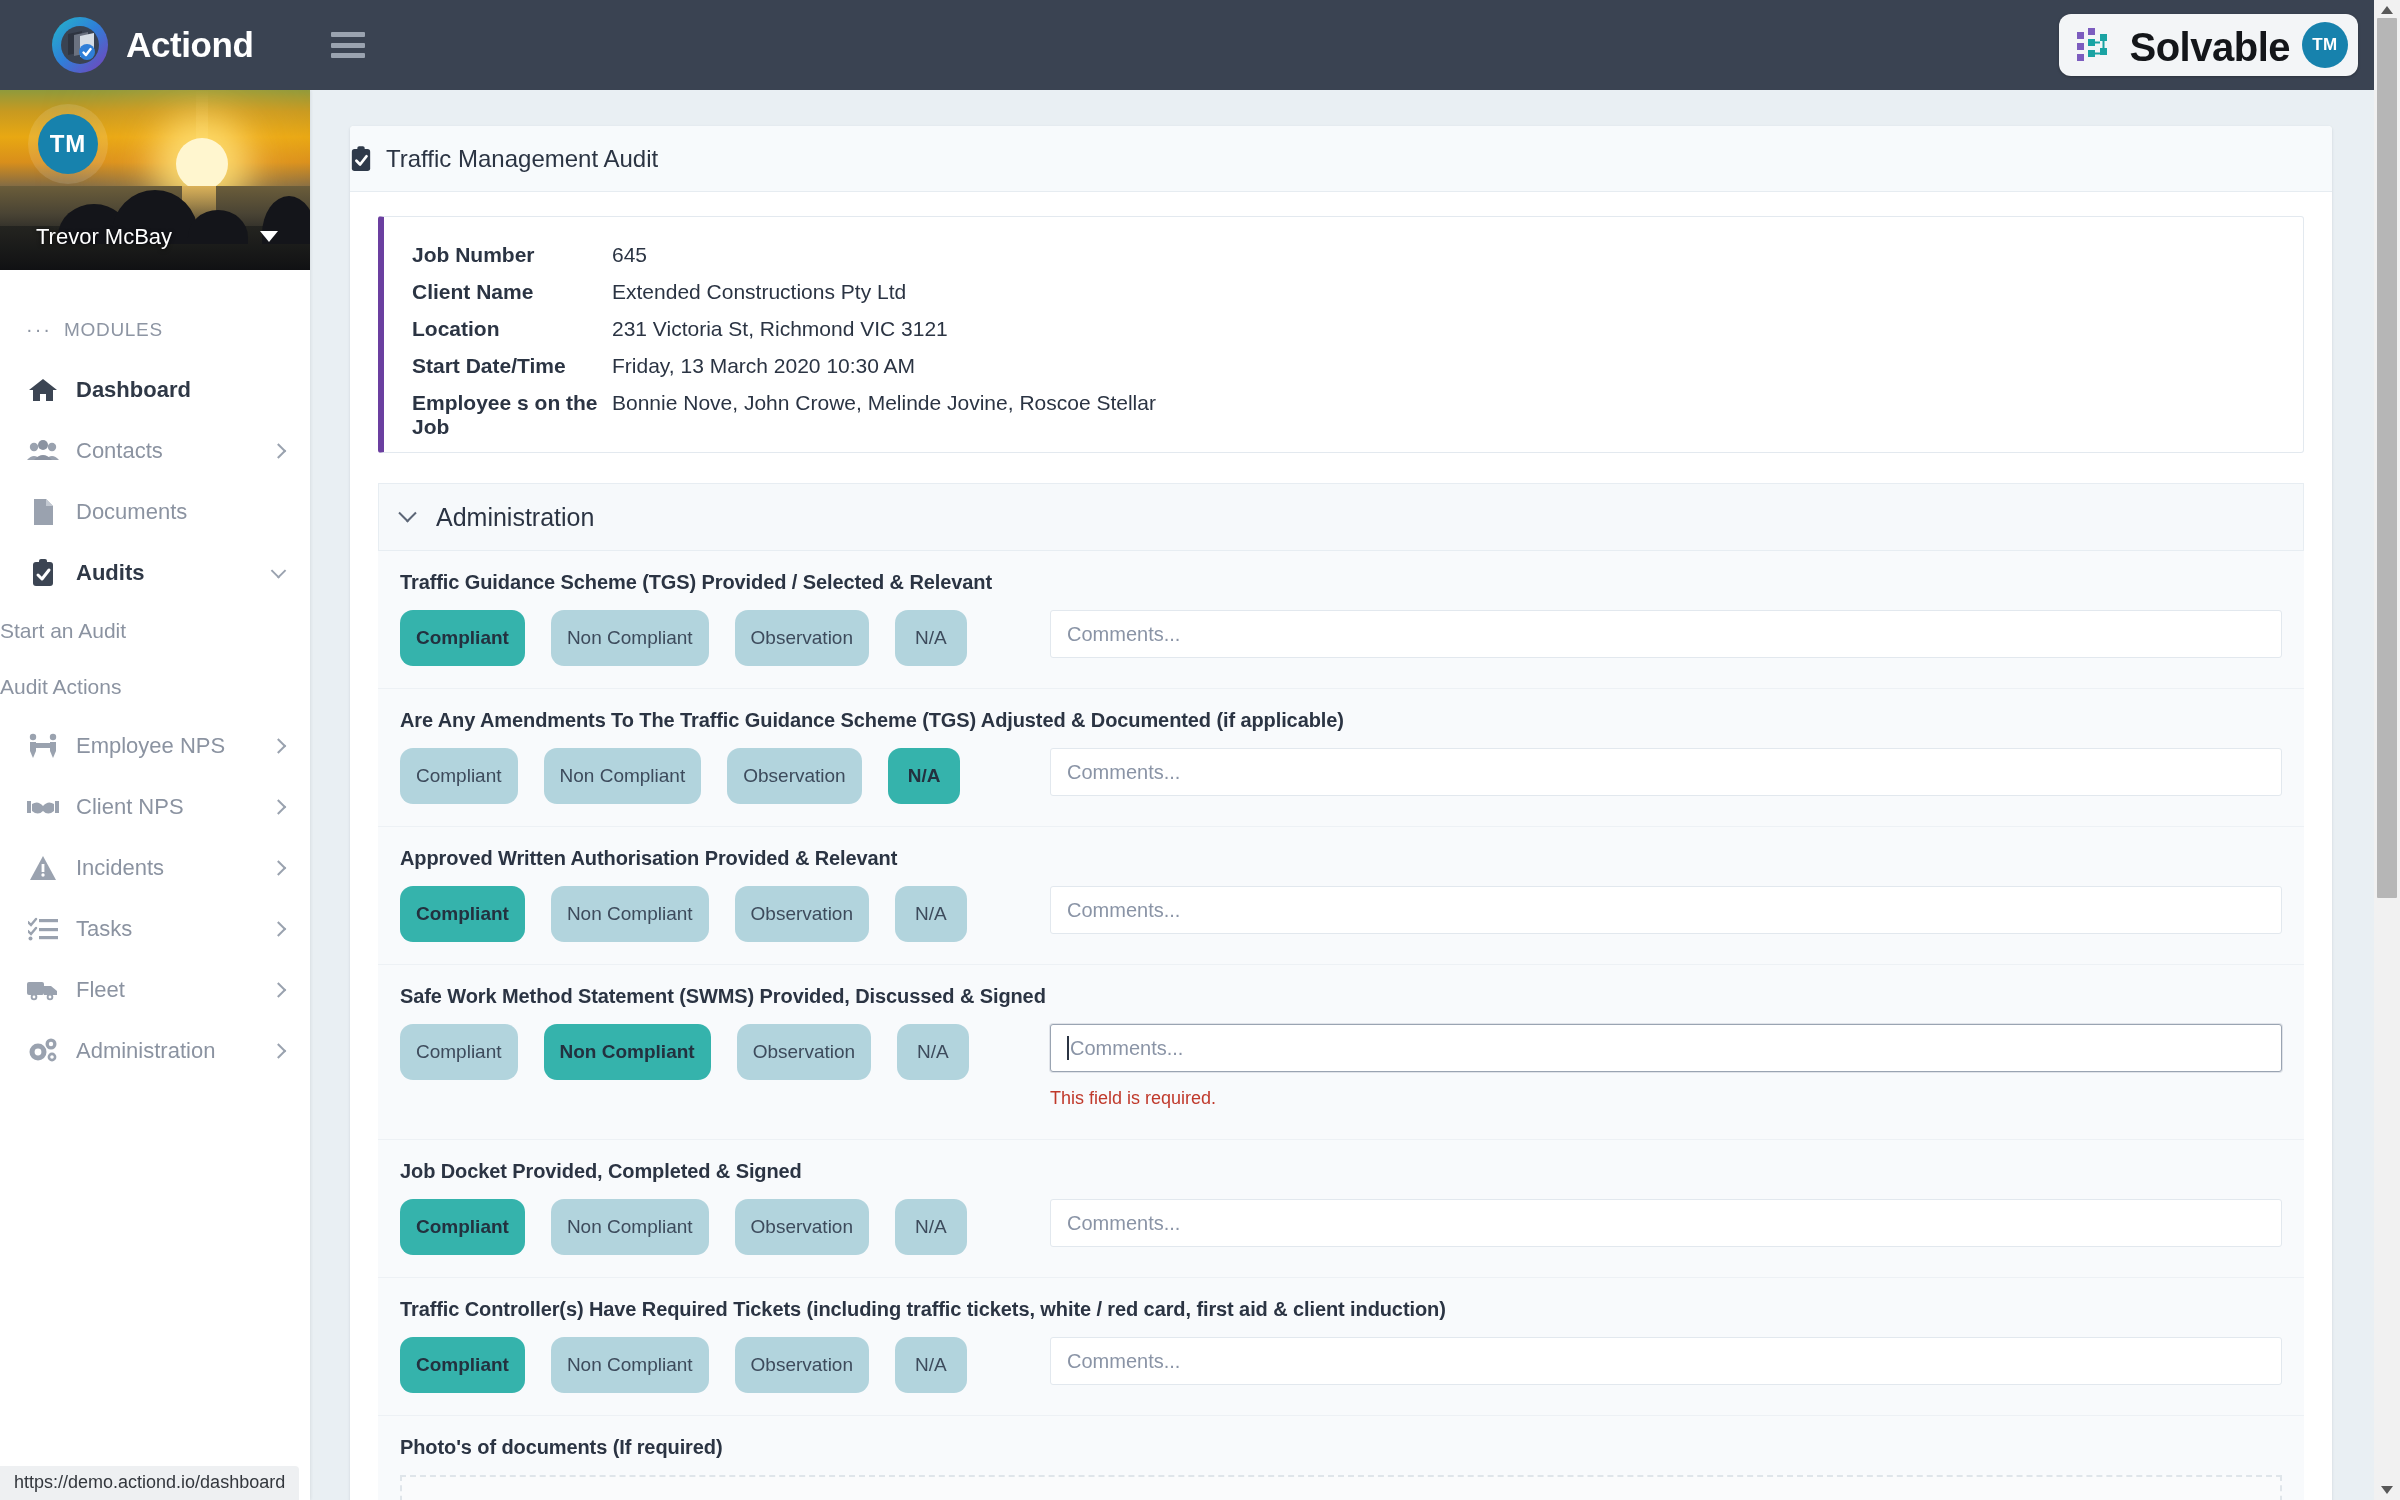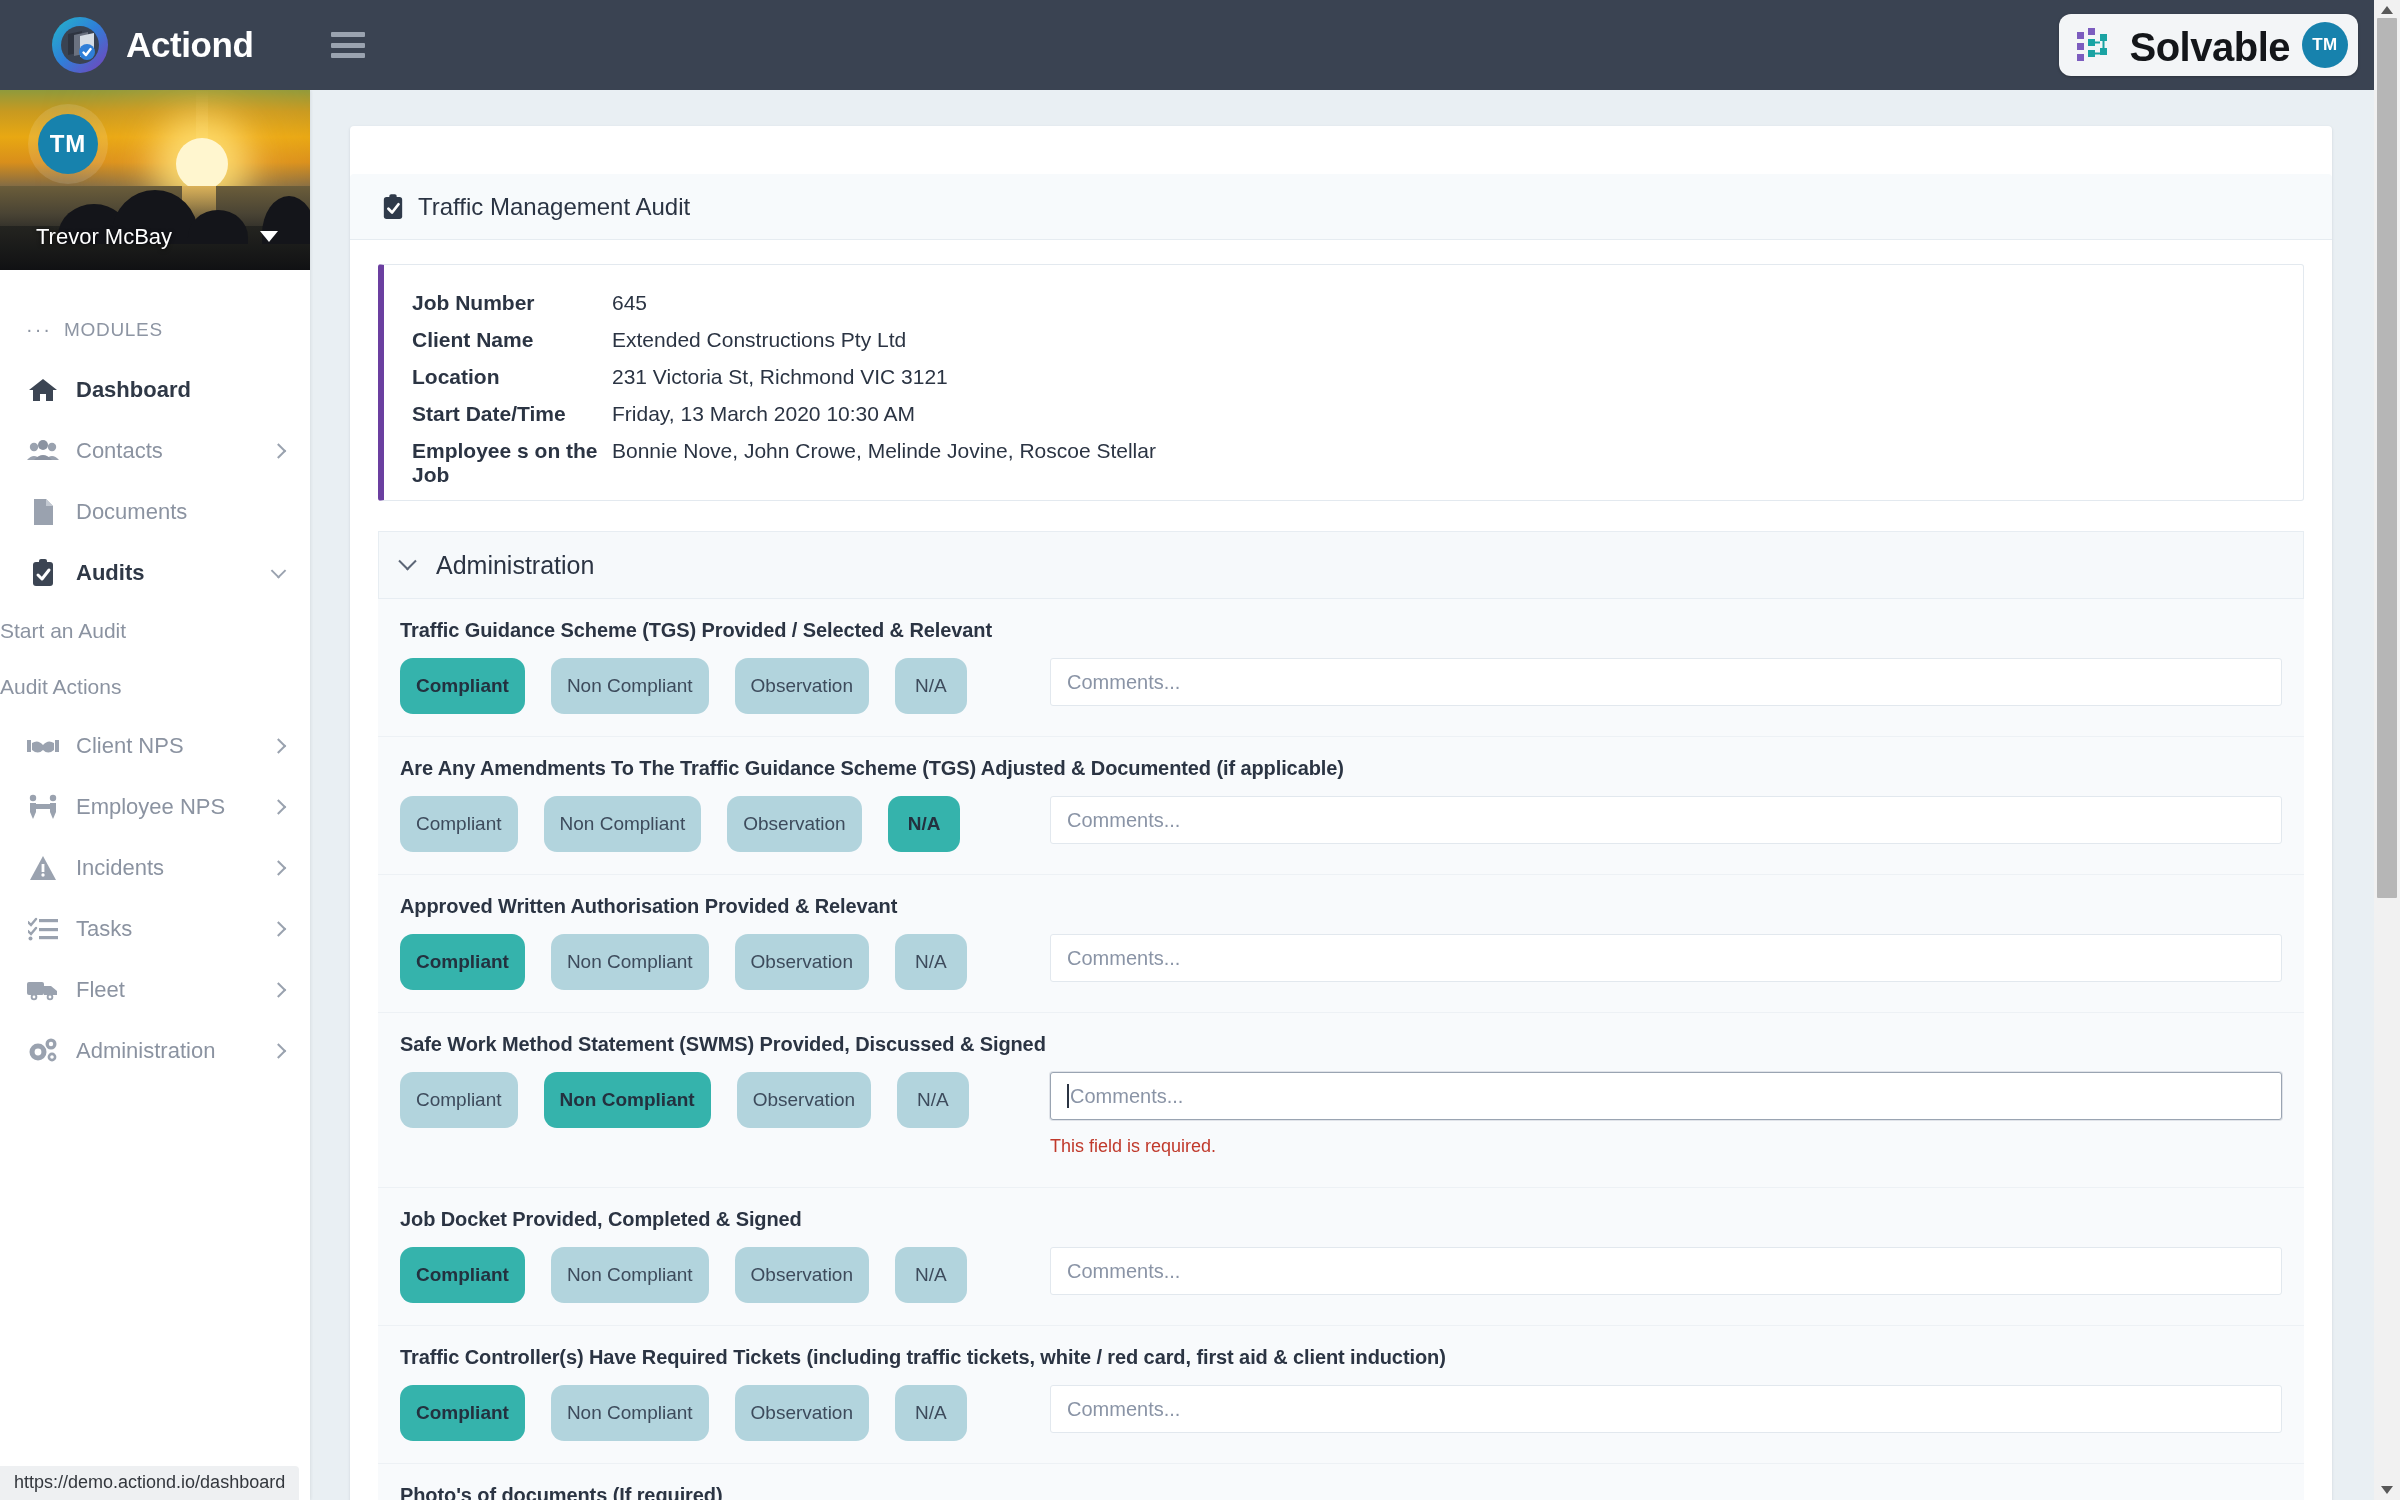--- a/index.html
+++ b/index.html
@@ -179,11 +179,9 @@
   }
   .card-head {
     height: 66px; display: flex; align-items: center;
-    padding-left: 32px;
     background: #f7fafc;
     border-bottom: 1px solid #e6ecf1;
     border-radius: 4px 4px 0 0;
-    margin-top: 48px;
   }
   .card-head .clip { width: 22px; height: 26px; margin-right: 14px; }
   .card-title { font-size: 24px; color: #2b3443; font-weight: 400; }

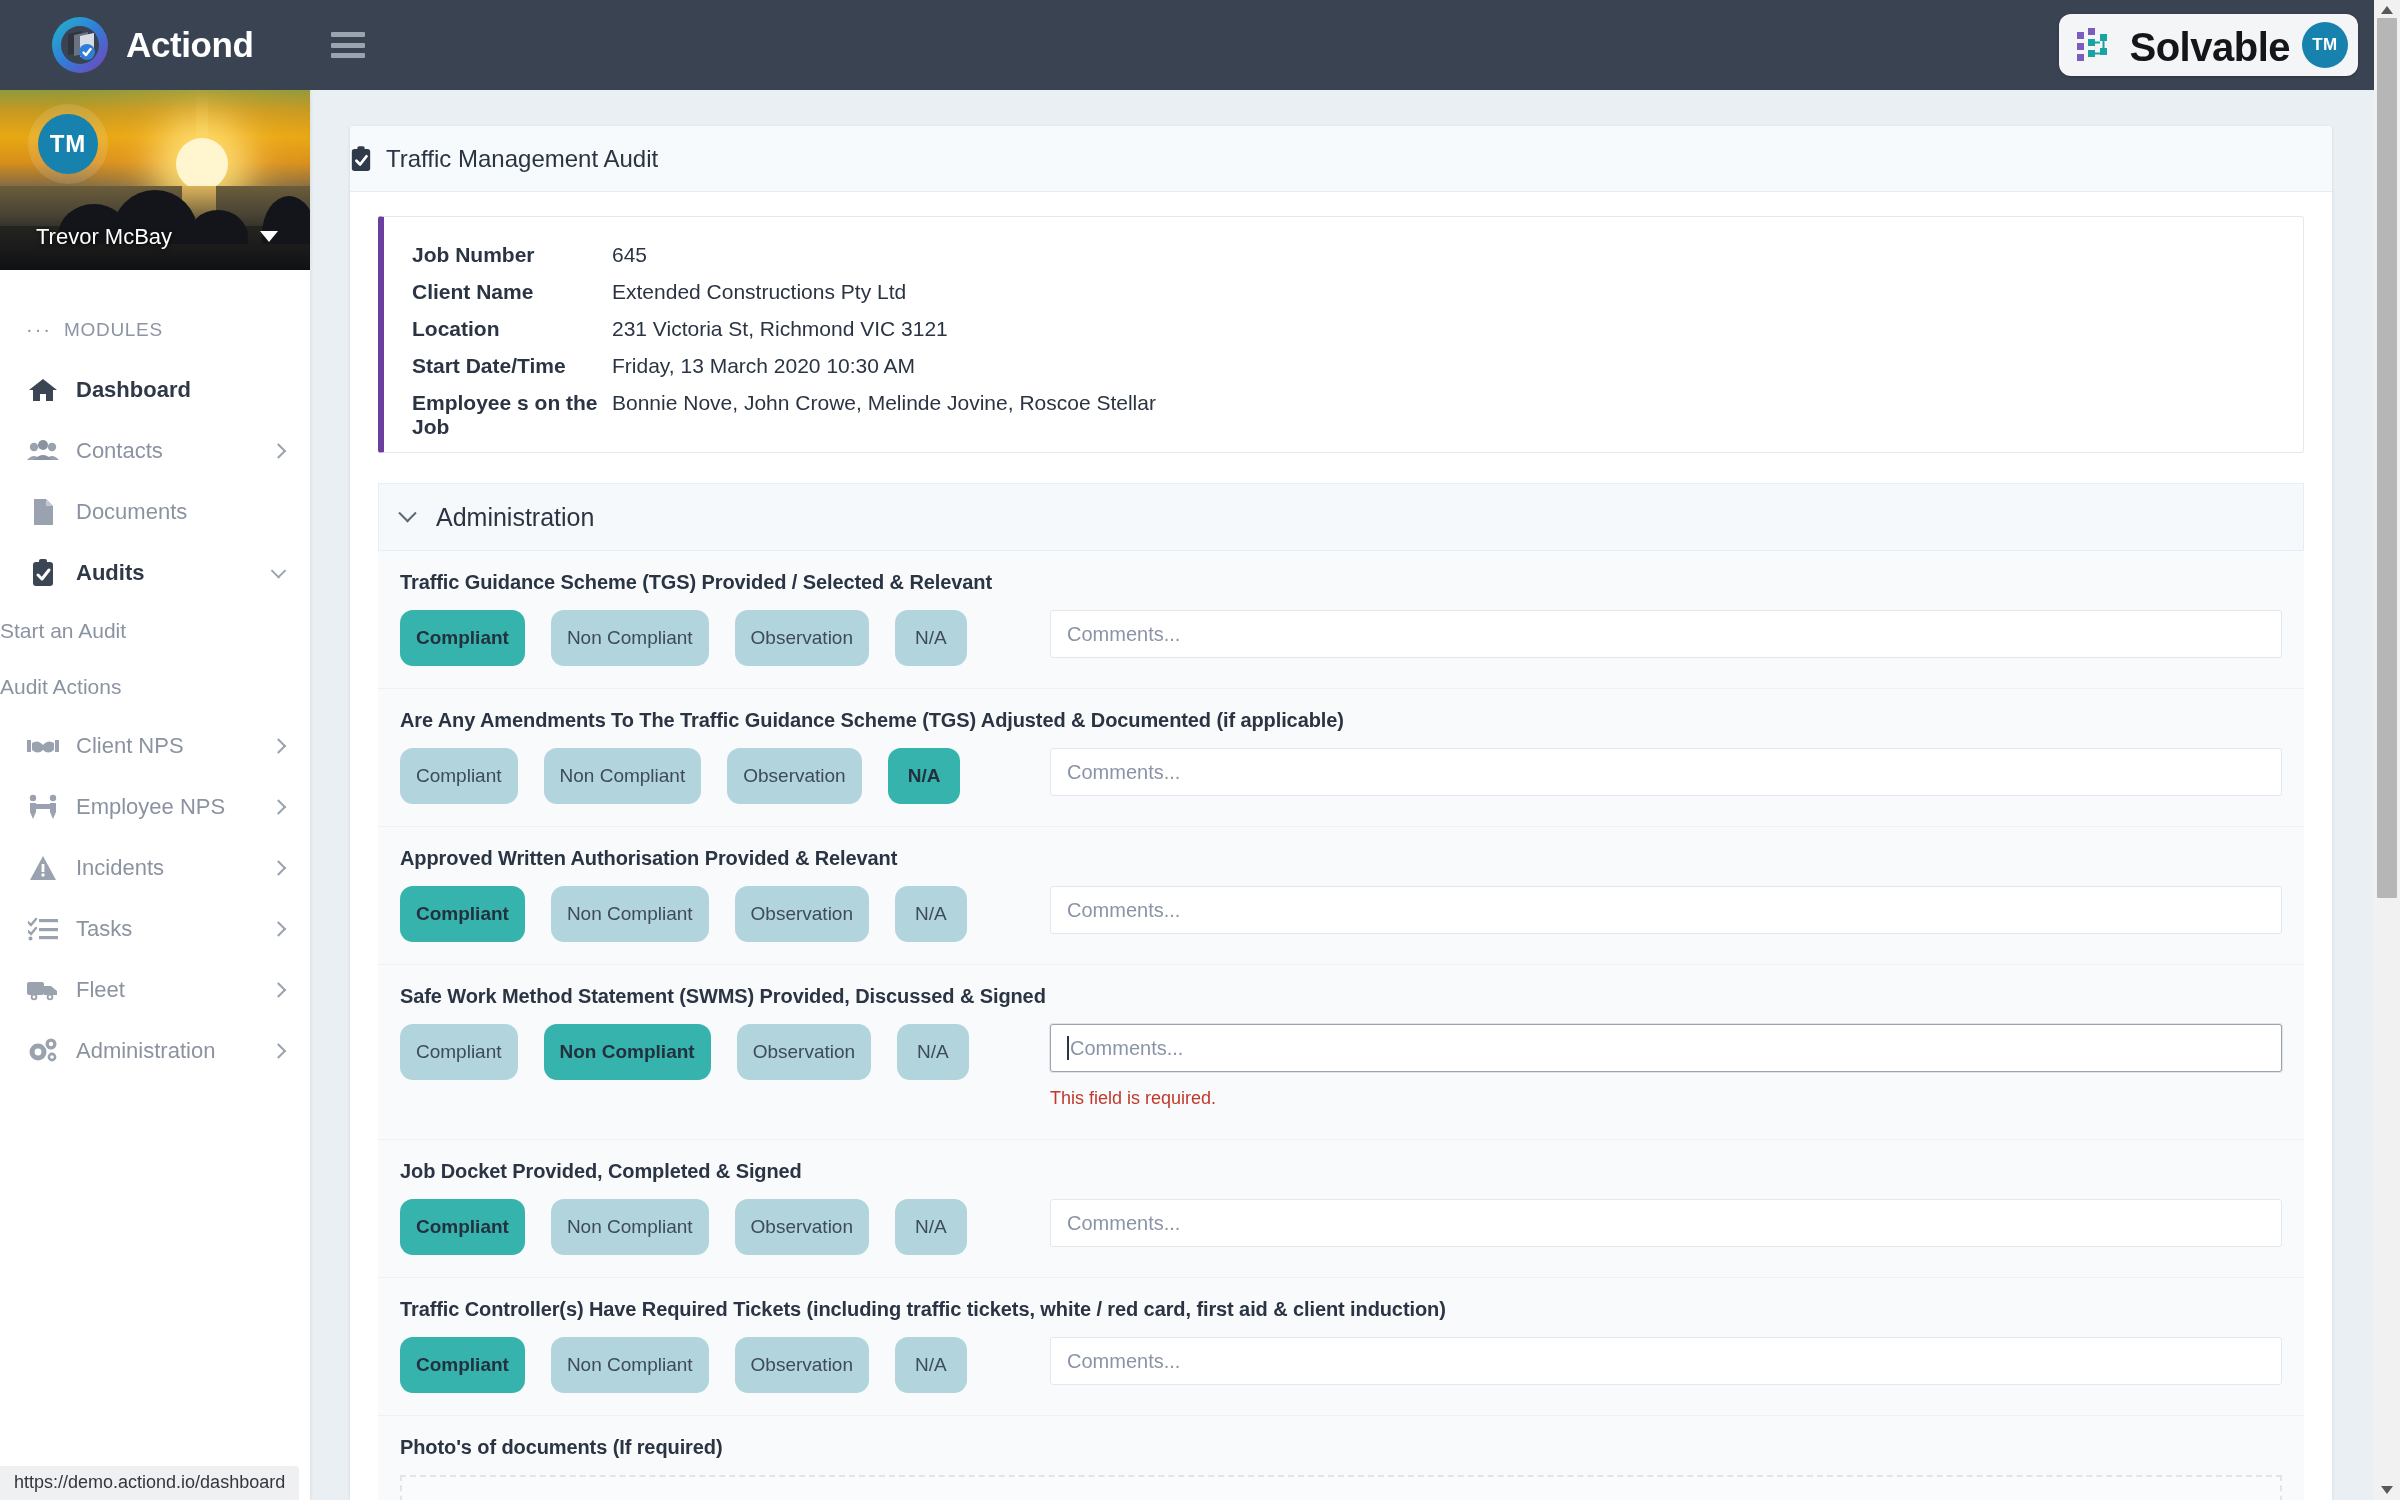--- a/index.html
+++ b/index.html
@@ -410,18 +410,6 @@
 
   <div class="nav-item">
     <span class="nicon">
-      <svg width="32" height="22" viewBox="0 0 32 22">
-        <rect x="0" y="5" width="4" height="12" fill="#9aa2af"></rect>
-        <rect x="28" y="5" width="4" height="12" fill="#9aa2af"></rect>
-        <path d="M5 8 q6-4 11 2 q5-6 11-2 v7 q-6 5-11 0 q-5 5-11 0 z" fill="#9aa2af"></path>
-      </svg>
-    </span>
-    <span>Client NPS</span>
-    <span class="chev right"></span>
-  </div>
-
-  <div class="nav-item">
-    <span class="nicon">
       <svg width="32" height="26" viewBox="0 0 32 26">
         <circle cx="6" cy="4" r="3.2" fill="#9aa2af"></circle>
         <path d="M3 9 h6 v9 l-3 7 l-3 -7 z" fill="#9aa2af"></path>
@@ -431,6 +419,18 @@
       </svg>
     </span>
     <span>Employee NPS</span>
+    <span class="chev right"></span>
+  </div>
+
+  <div class="nav-item">
+    <span class="nicon">
+      <svg width="32" height="22" viewBox="0 0 32 22">
+        <rect x="0" y="5" width="4" height="12" fill="#9aa2af"></rect>
+        <rect x="28" y="5" width="4" height="12" fill="#9aa2af"></rect>
+        <path d="M5 8 q6-4 11 2 q5-6 11-2 v7 q-6 5-11 0 q-5 5-11 0 z" fill="#9aa2af"></path>
+      </svg>
+    </span>
+    <span>Client NPS</span>
     <span class="chev right"></span>
   </div>
 

